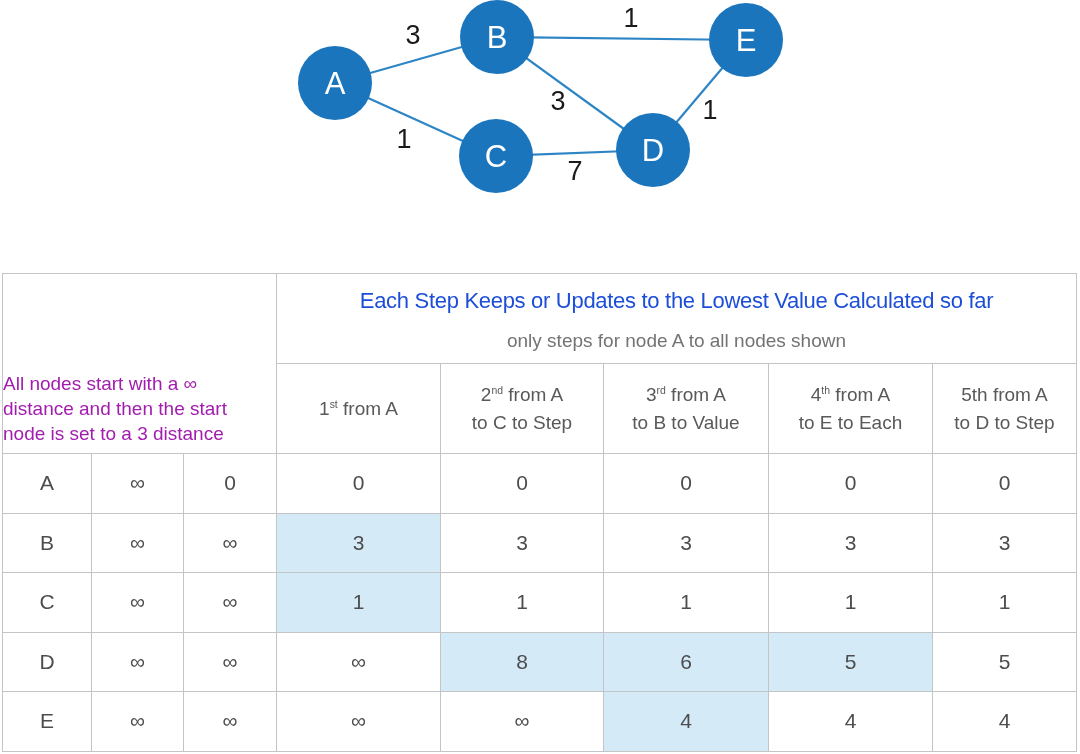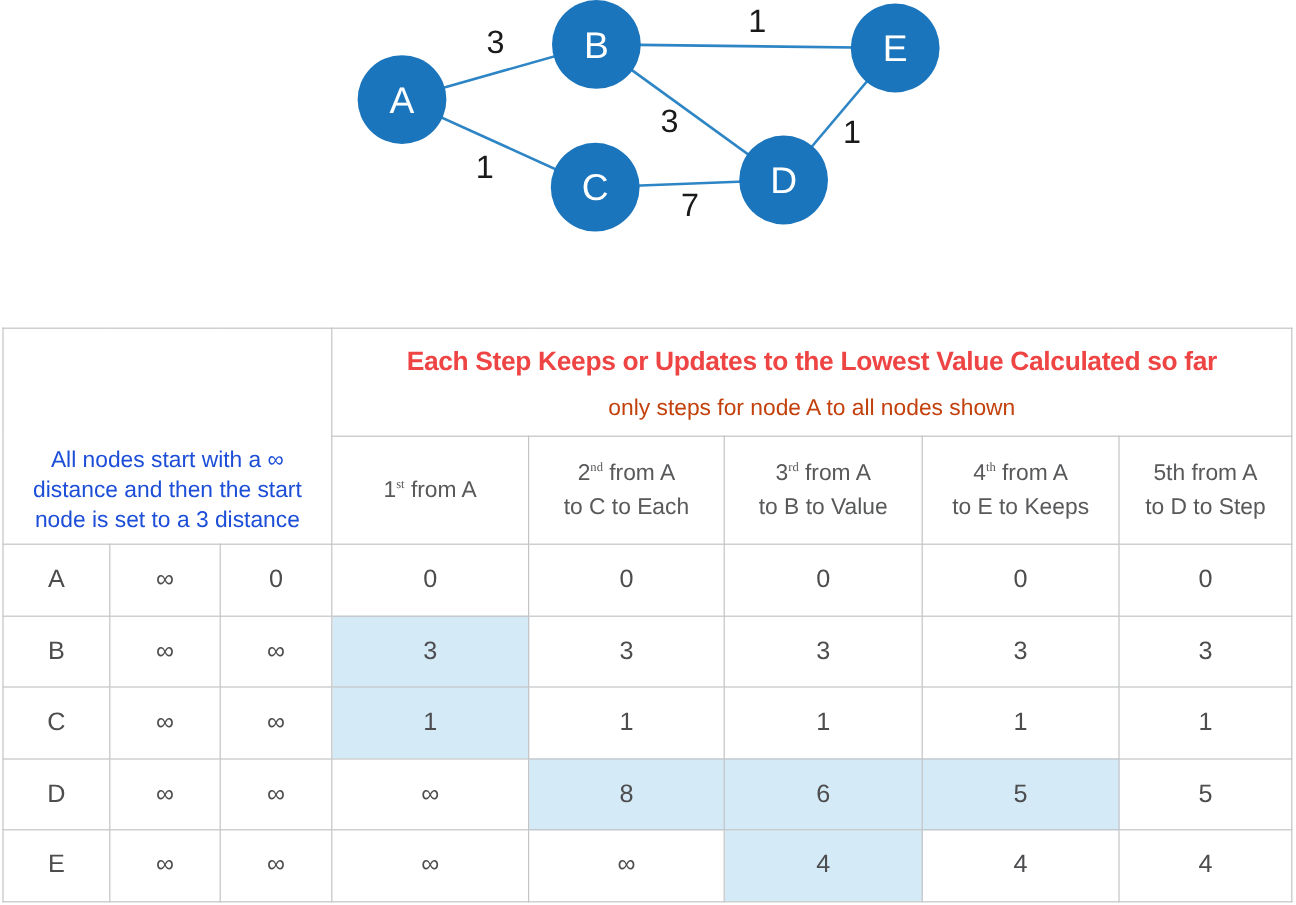--- a/index.html
+++ b/index.html
@@ -43,7 +43,7 @@
 
   .title-cell { vertical-align: middle; padding-top: 2px; }
   .tbl-title {
-    font-size: 22px; font-weight: 700; color: #ef4444;
+    font-size: 22px; font-weight: 400; color: #1d4ed8;
     letter-spacing: -0.3px; line-height: 1.25;
   }
   .tbl-subtitle {

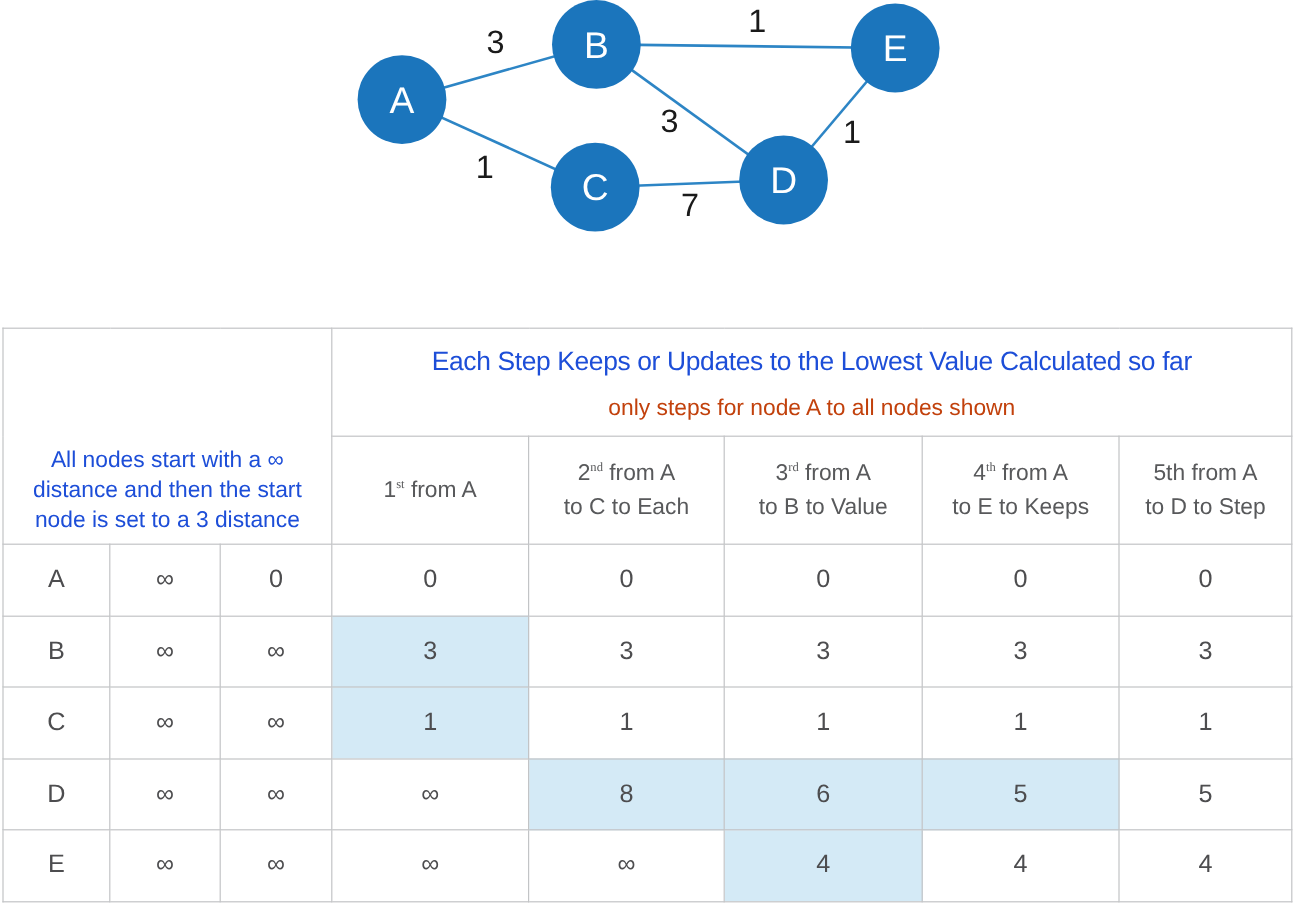--- a/index.html
+++ b/index.html
@@ -47,7 +47,7 @@
     letter-spacing: -0.3px; line-height: 1.25;
   }
   .tbl-subtitle {
-    font-size: 19px; color: #c2410c; margin-top: 15px;
+    font-size: 19px; color: #737373; margin-top: 15px;
   }
 
   .colhead { font-size: 19px; color: #58595b; line-height: 1.45; }

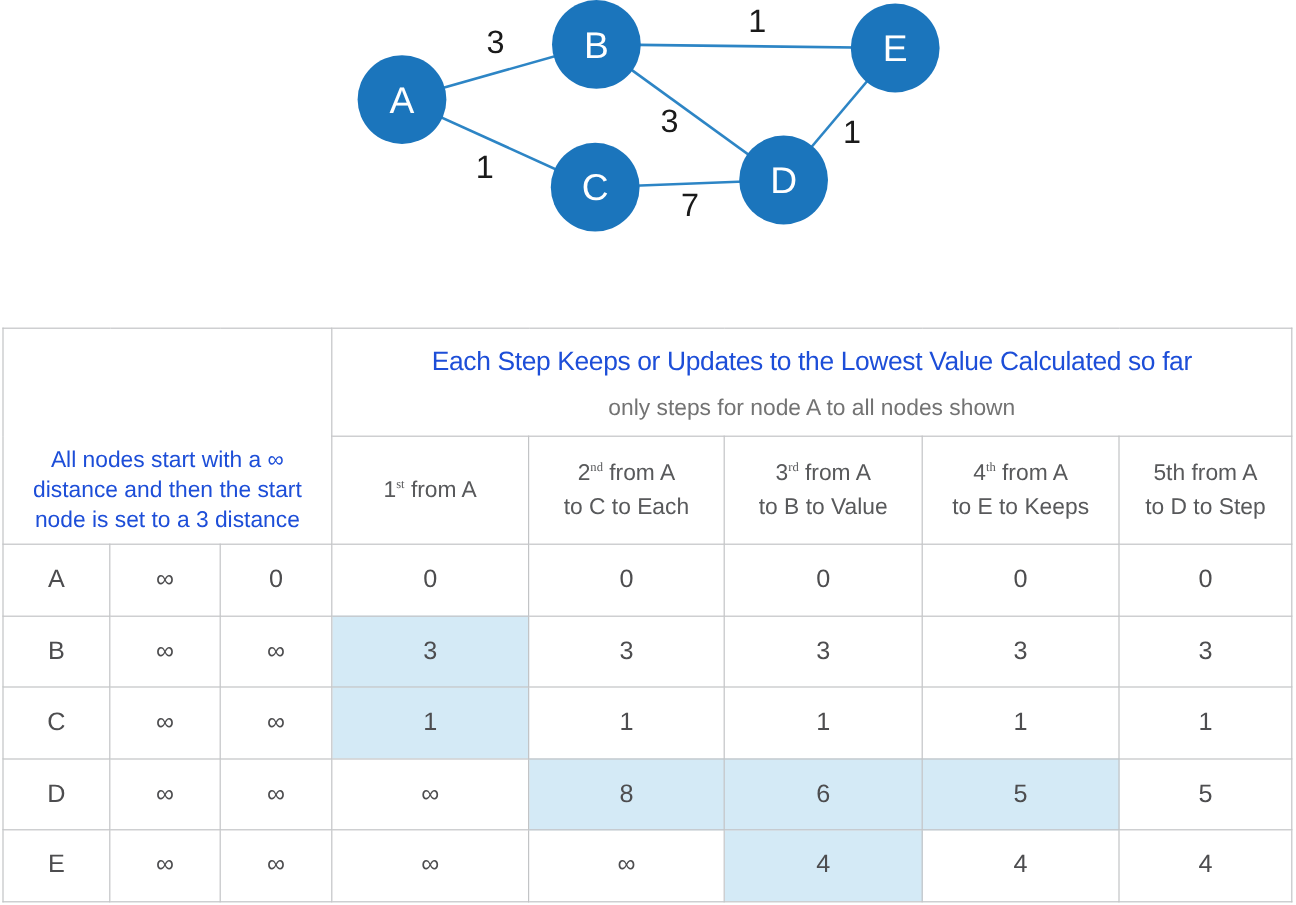--- a/index.html
+++ b/index.html
@@ -38,7 +38,7 @@
 
   .corner-cell { vertical-align: bottom !important; padding-bottom: 7px; }
   .corner-line {
-    font-size: 19px; color: #1d4ed8; line-height: 1.32; text-align: center;
+    font-size: 19px; color: #a21caf; line-height: 1.32; text-align: left;
   }
 
   .title-cell { vertical-align: middle; padding-top: 2px; }

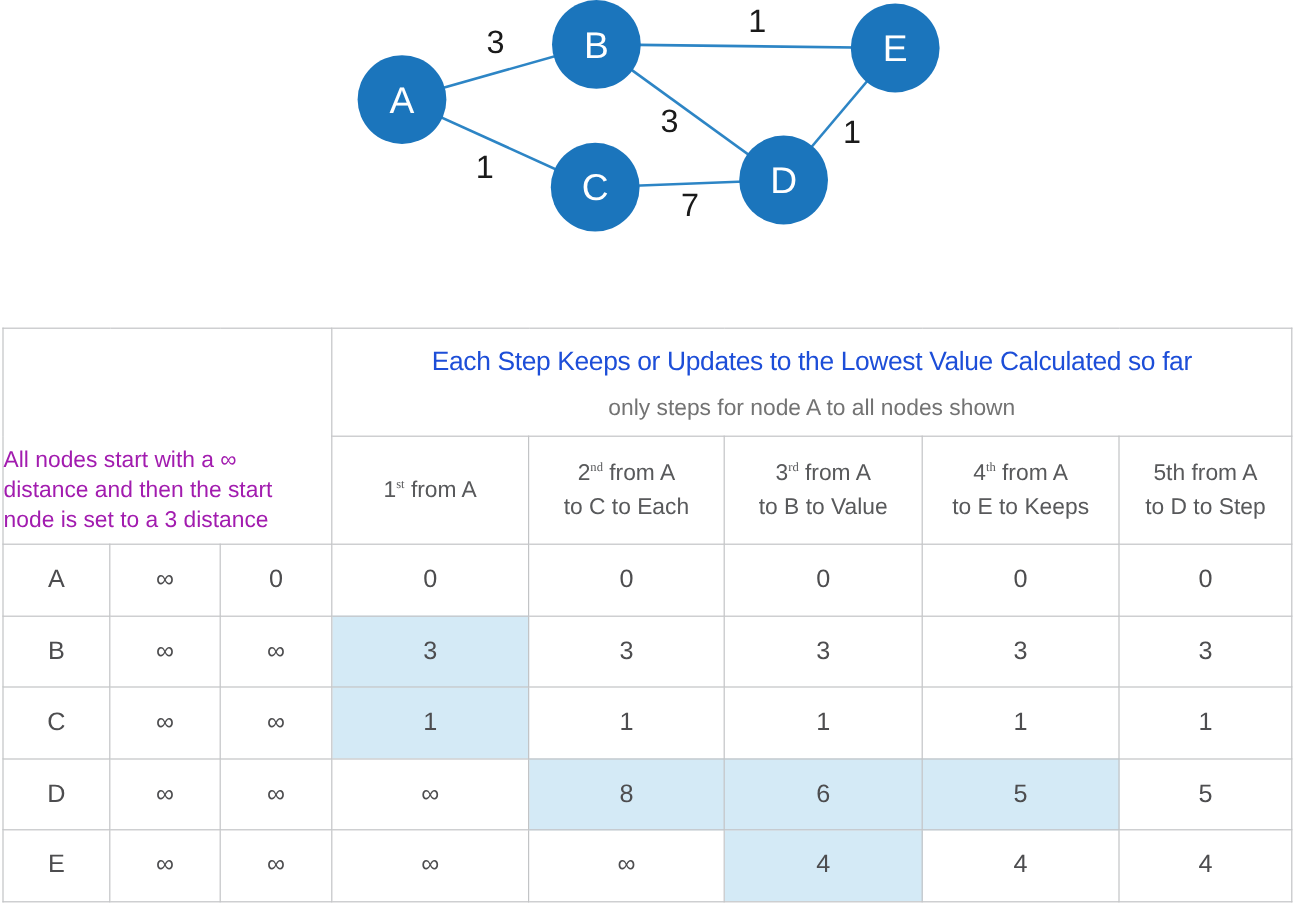--- a/index.html
+++ b/index.html
@@ -51,7 +51,7 @@
   }
 
   .colhead { font-size: 19px; color: #58595b; line-height: 1.45; }
-  .colhead sup { font-size: 0.55em; font-family: Liberation Serif, serif; }
+  .colhead sup { font-size: 0.55em; }
 
   .node-cell { font-size: 21px; color: #4d4d4f; }
   .val-cell  { font-size: 21px; color: #4d4d4f; }

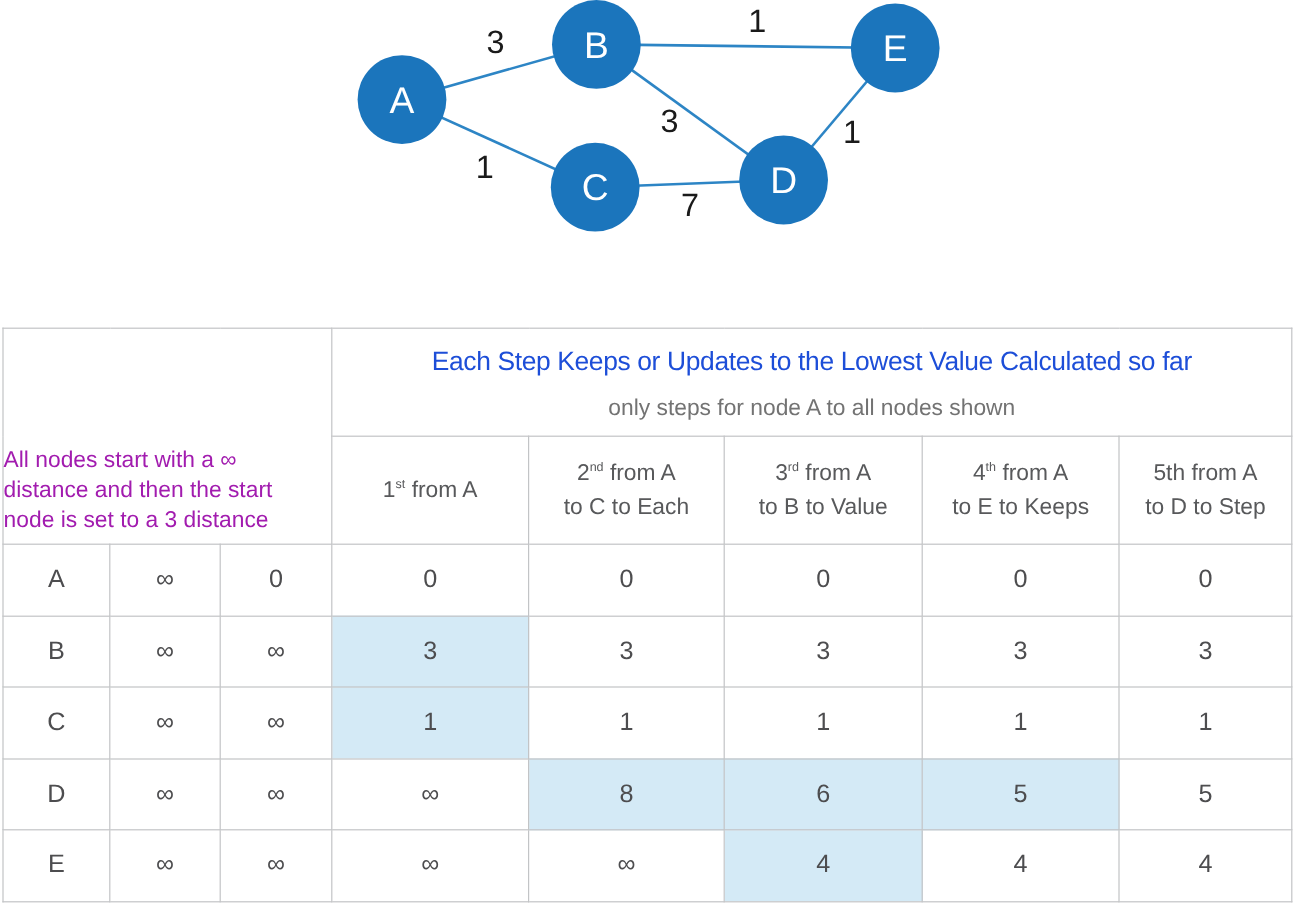--- a/index.html
+++ b/index.html
@@ -121,7 +121,7 @@
     </td>
     <td class="colhead">
       <div><span>2</span><sup>nd</sup><span> from A</span></div>
-      <div>to C to Each</div>
+      <div>to C to Step</div>
     </td>
     <td class="colhead">
       <div><span>3</span><sup>rd</sup><span> from A</span></div>

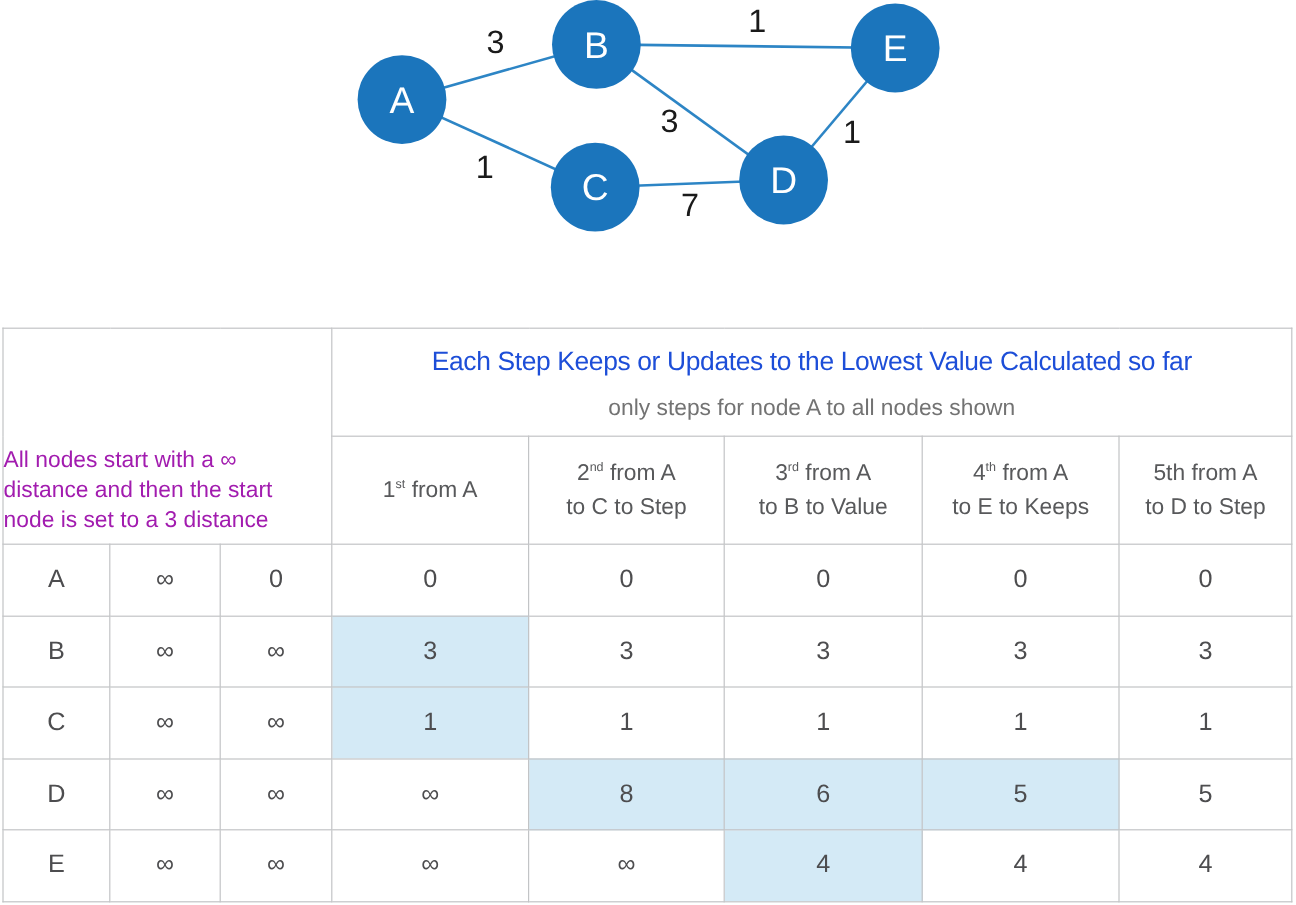--- a/index.html
+++ b/index.html
@@ -129,7 +129,7 @@
     </td>
     <td class="colhead">
       <div><span>4</span><sup>th</sup><span> from A</span></div>
-      <div>to E to Keeps</div>
+      <div>to E to Each</div>
     </td>
     <td class="colhead">
       <div><span>5th</span><sup></sup><span> from A</span></div>

